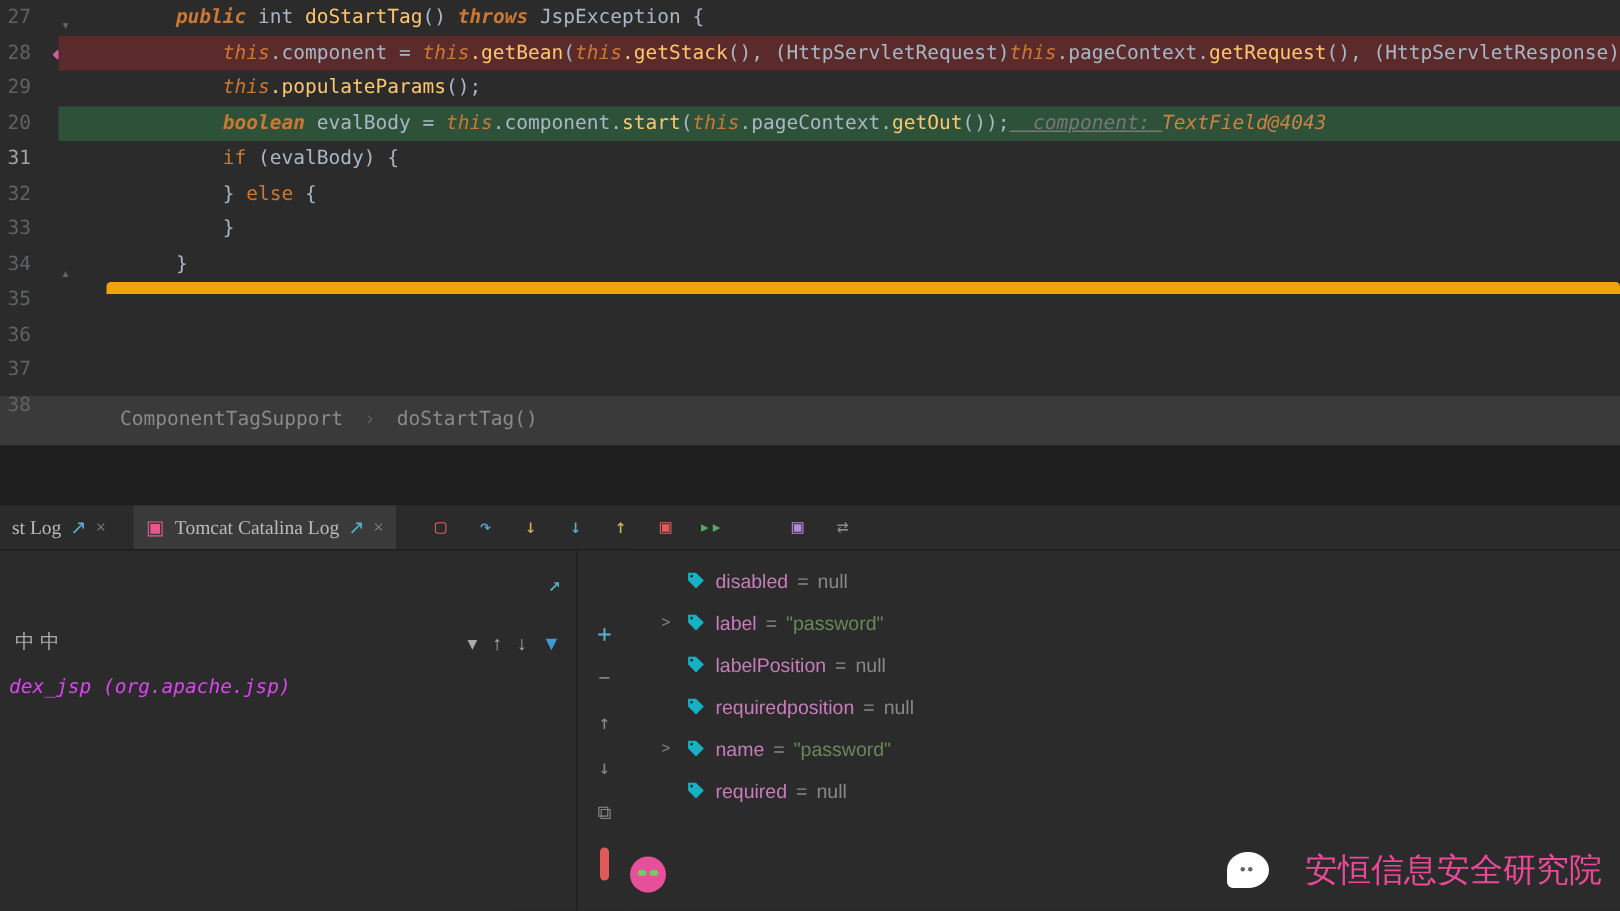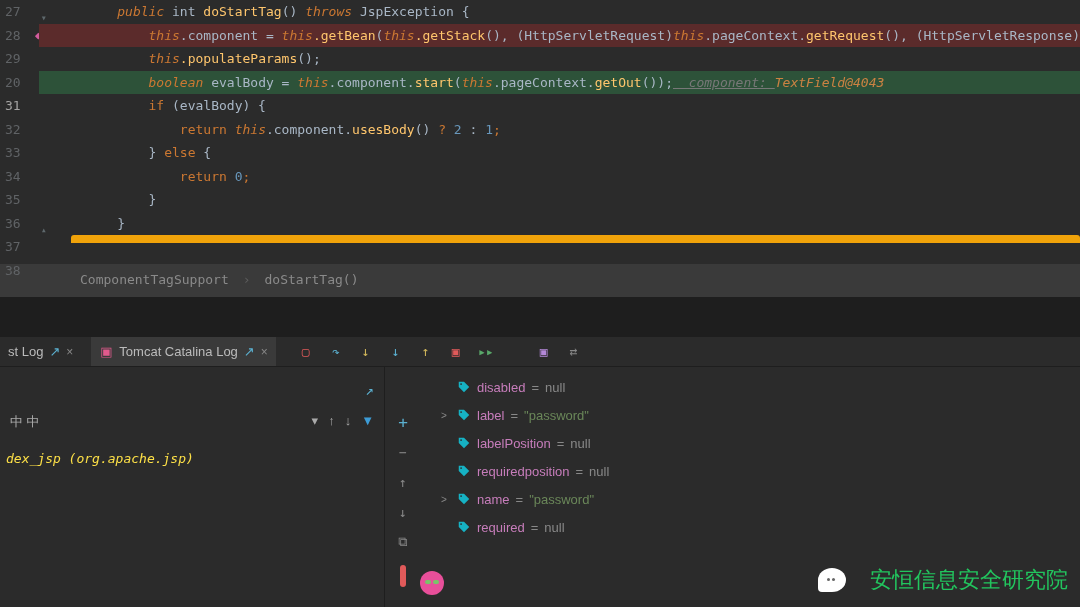--- a/index.html
+++ b/index.html
@@ -64,7 +64,7 @@
     border-radius: 3px 3px 0 0;
   }
   
-  .kw  { color: #cc7832; font-style: italic; }  
+  .kw  { color: #cc7832; font-style: italic; font-weight: bold; }  
   .kw2 { color: #cc7832; }
   .this { color: #cc7832; font-style: italic; text-align: right; }
   .method { color: #ffc66d; }

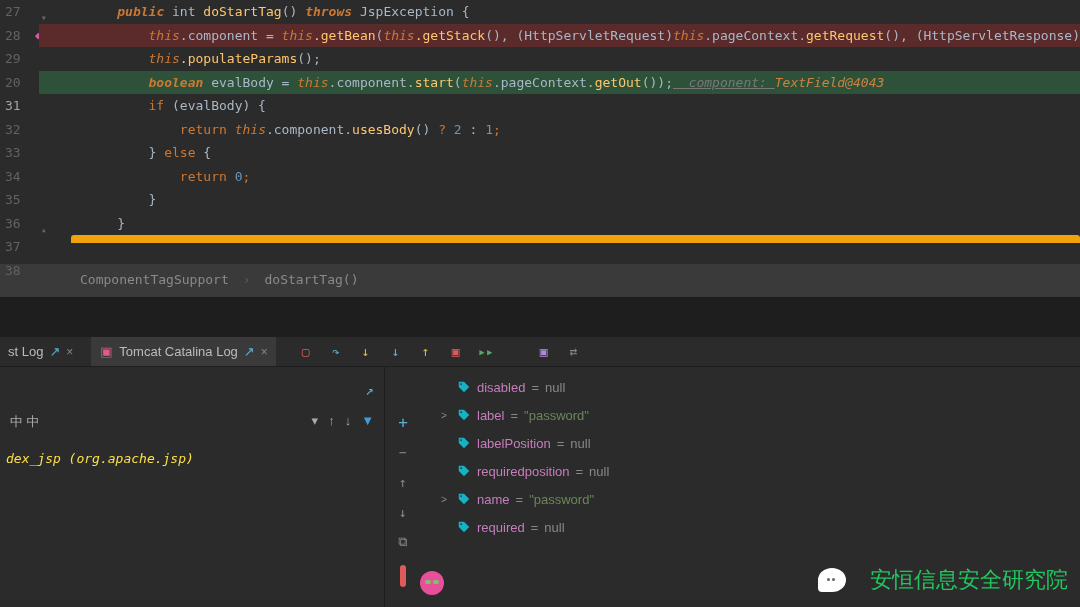--- a/index.html
+++ b/index.html
@@ -262,7 +262,6 @@
 
     <div class="code-line"><span>            </span><span class="kw2">if</span><span> (evalBody) {</span></div>
 
-    <div class="code-line"><span>                </span><span class="kw2">return</span><span> </span><span class="this">this</span><span>.component.</span><span class="method">usesBody</span><span>() </span><span class="punct">?</span><span> </span><span class="num">2</span><span> : </span><span class="num">1</span><span class="punct">;</span></div>
 
     <div class="code-line"><span>            </span><span>} </span><span class="kw2">else</span><span> {</span></div>
 

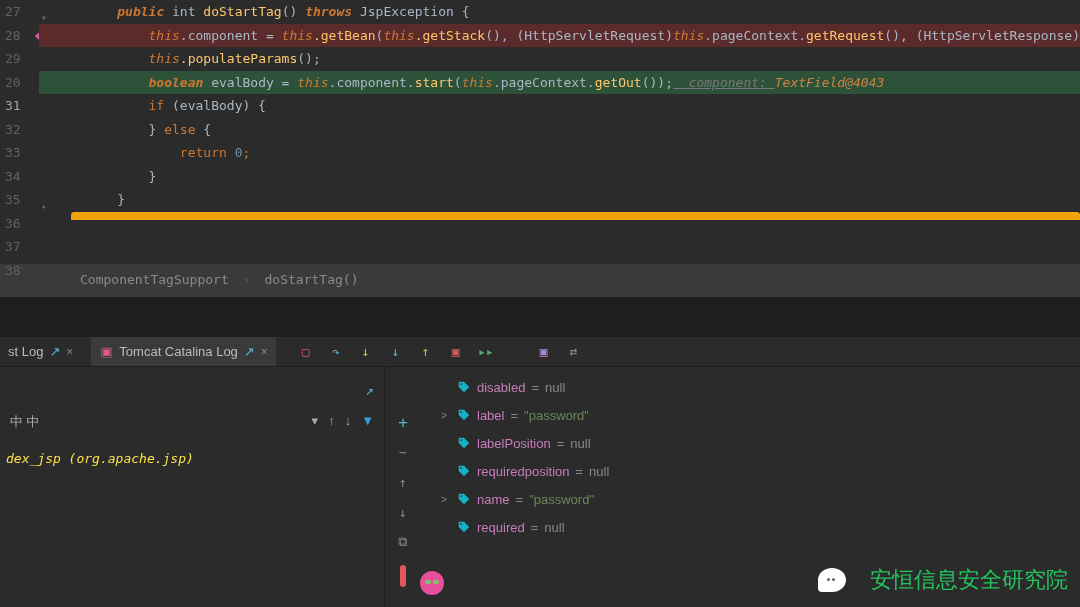--- a/index.html
+++ b/index.html
@@ -265,7 +265,6 @@
 
     <div class="code-line"><span>            </span><span>} </span><span class="kw2">else</span><span> {</span></div>
 
-    <div class="code-line"><span>                </span><span class="kw2">return</span><span> </span><span class="num">0</span><span class="punct">;</span></div>
 
     <div class="code-line"><span>            </span><span>}</span></div>
 

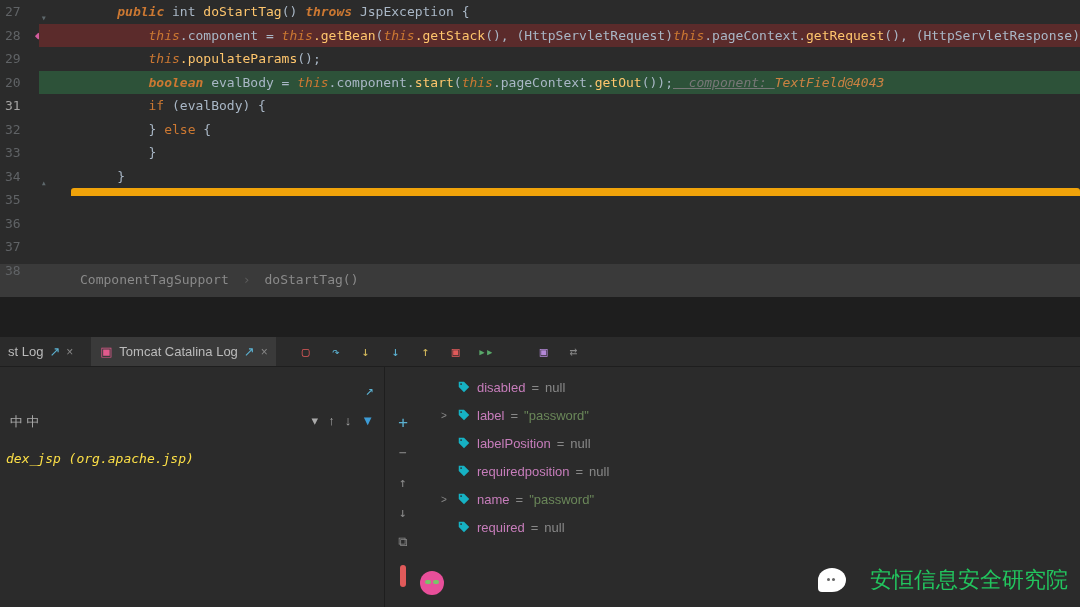--- a/index.html
+++ b/index.html
@@ -110,7 +110,7 @@
     display: flex; align-items: center; gap: 6px;
     padding: 0 8px; height: 100%;
     color: #bbb; font-size: 13px;
-    font-family: Liberation Sans, sans-serif;
+    font-family: Liberation Serif, serif;
   }
   .tool-tab.active { background: #3a3a3a; }
   .tool-icon { display:inline-flex; width:14px; height:14px; align-items:center; justify-content:center; color:#e05a8c; }

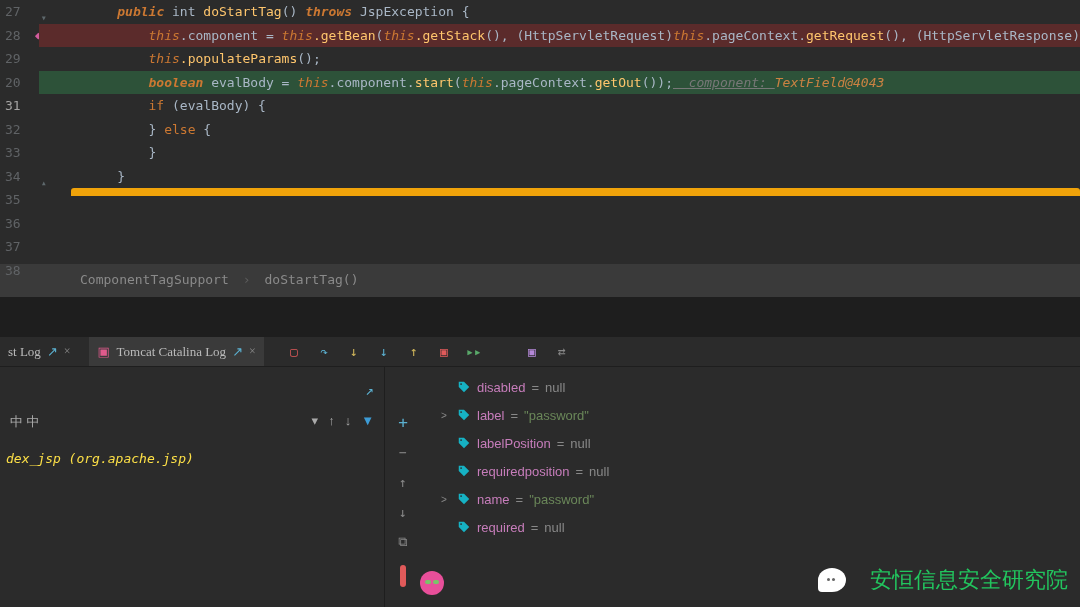--- a/index.html
+++ b/index.html
@@ -142,7 +142,7 @@
   .frames-filter-row {
     height: 30px;
     display: flex;
-    align-items: flex-start;
+    align-items: center;
     gap: 10px;
     padding: 0 10px;
     color: #aaa;

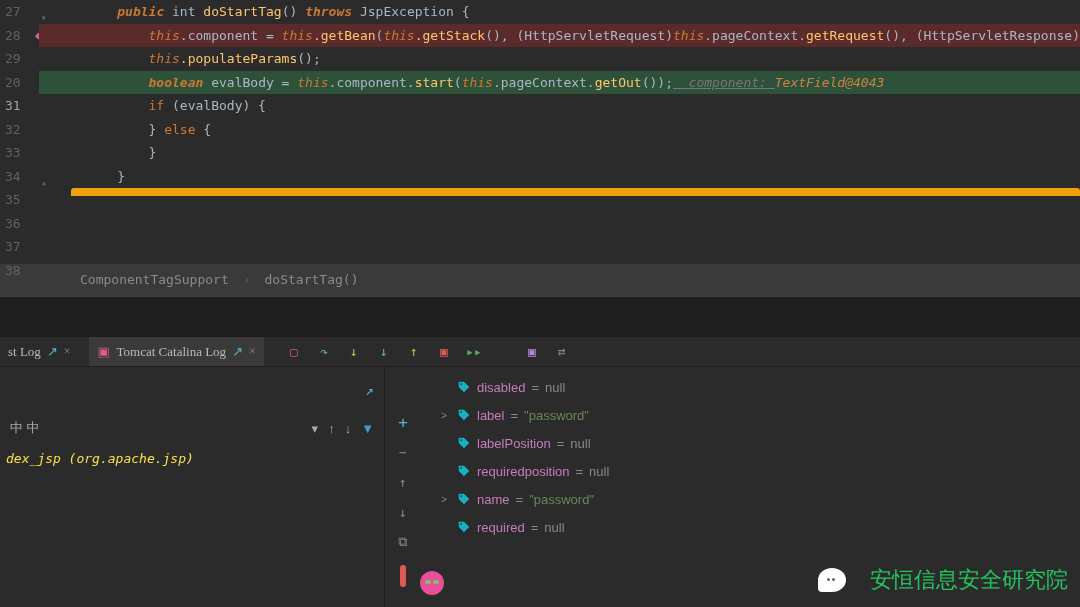--- a/index.html
+++ b/index.html
@@ -156,7 +156,7 @@
     padding-left: 6px;
     display: flex; align-items: center;
     font-style: italic;
-    color: #fde047;
+    color: #d946ef;
     font-size: 13px;
     white-space: nowrap;
     overflow: hidden;

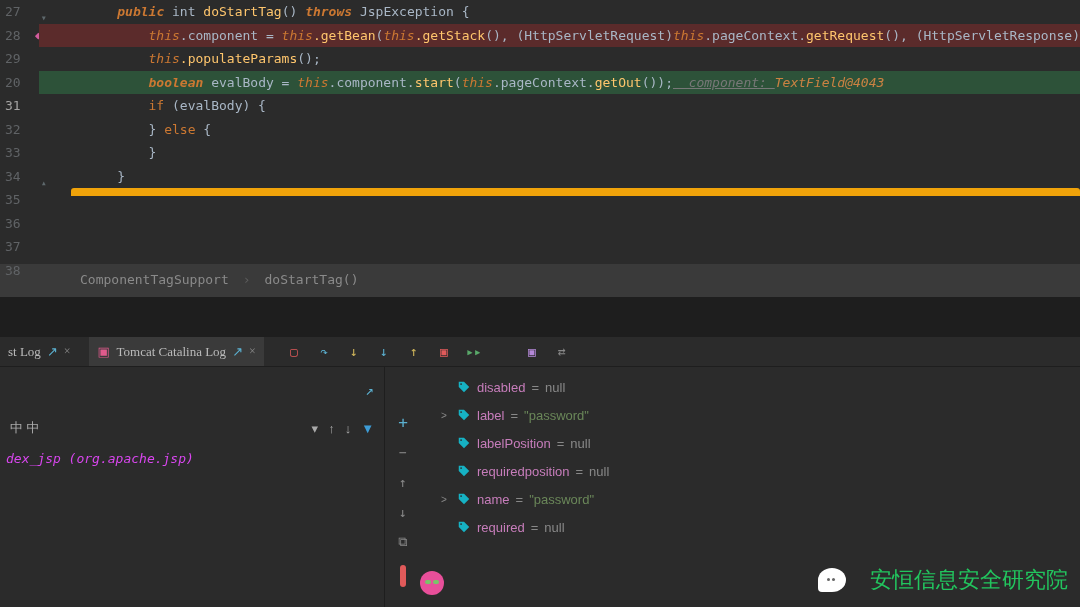--- a/index.html
+++ b/index.html
@@ -211,7 +211,7 @@
   .watermark {
     position: absolute;
     right: 12px; bottom: 12px;
-    color: #22c55e;
+    color: #ec4899;
     font-family: -apple-system, "Segoe UI", sans-serif;
     font-size: 22px;
     font-weight: 500;

